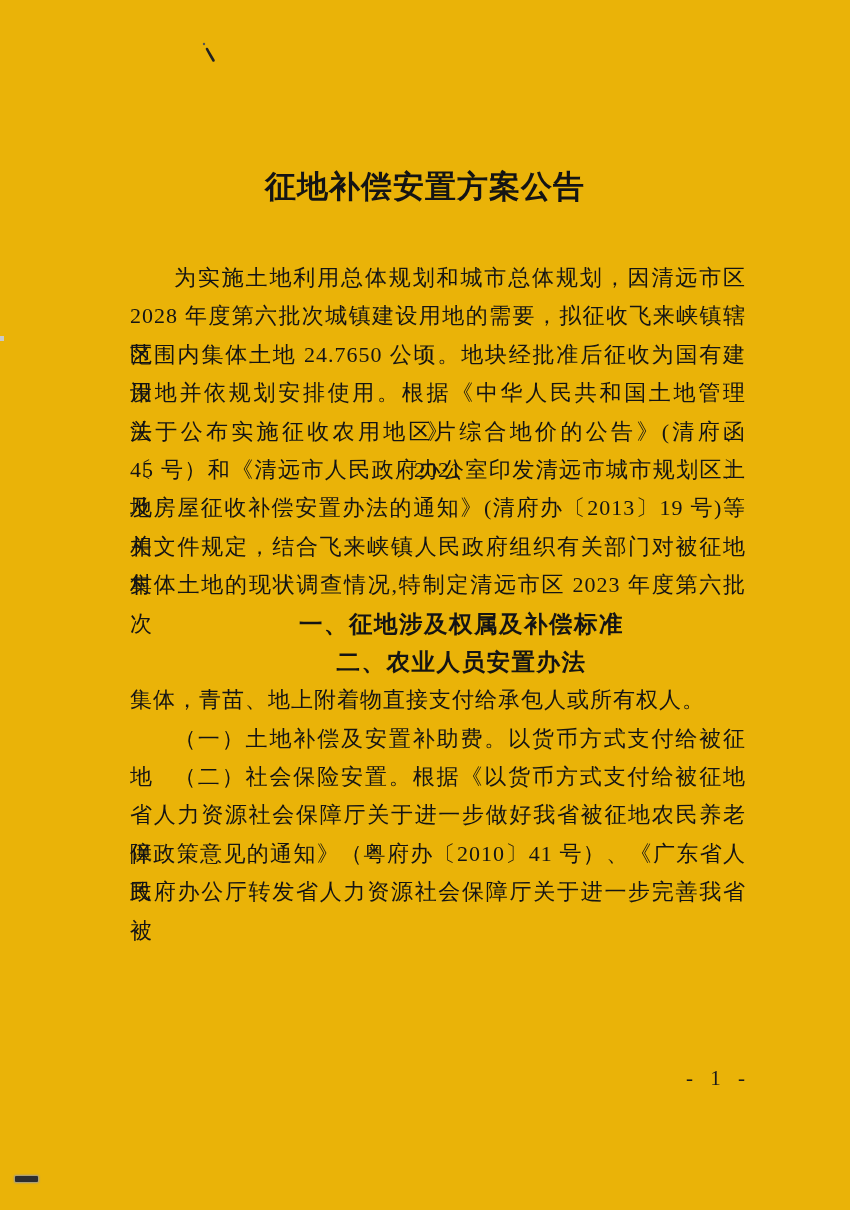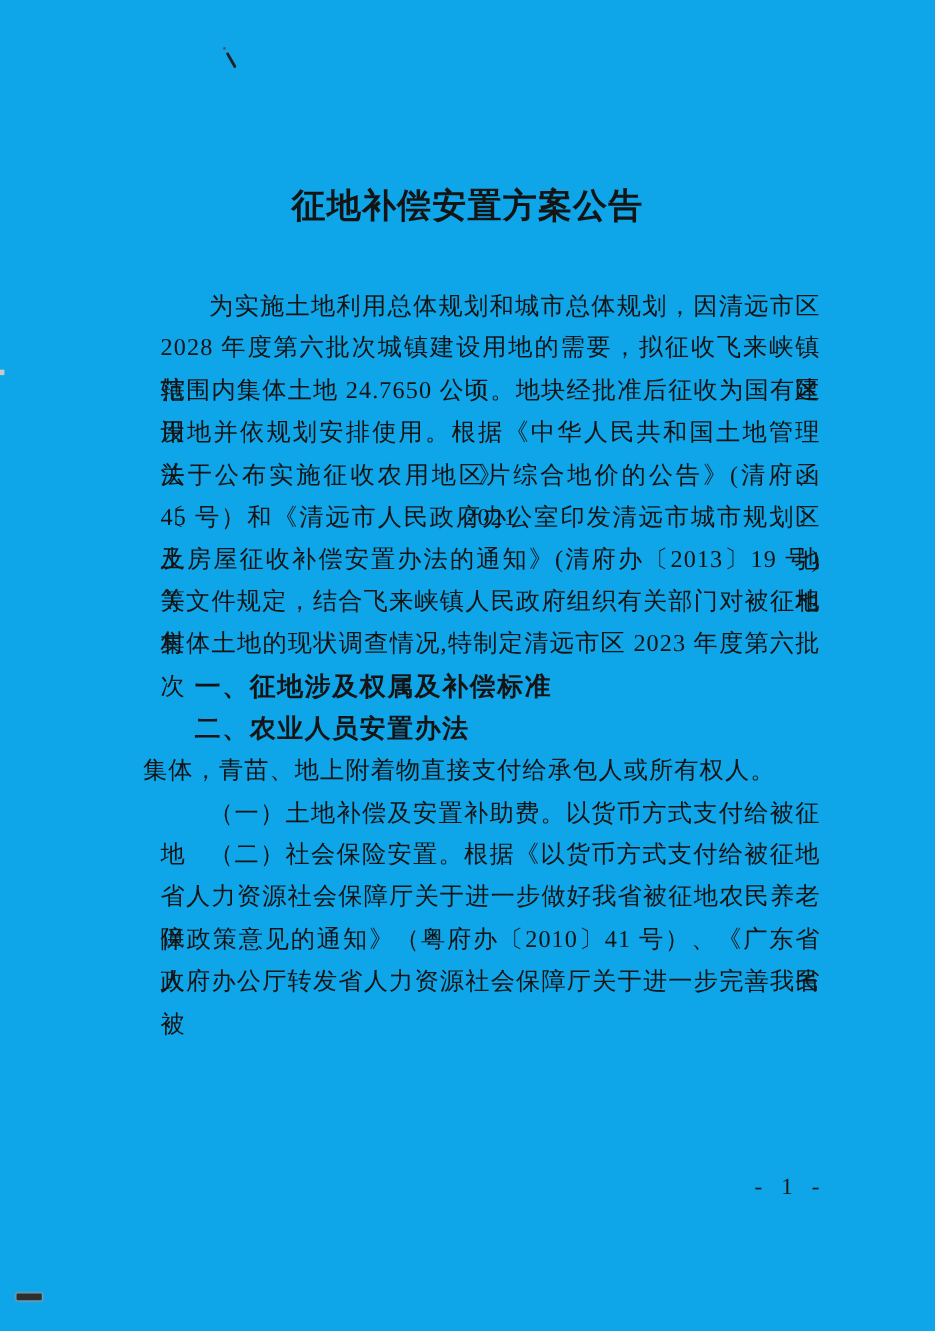--- a/index.html
+++ b/index.html
@@ -7,7 +7,7 @@
     position: relative;
     width: 850px;
     height: 1210px;
-    background: #0ea5e9;
+    background: #eab308;
     color: #141414;
     font-family: "Liberation Serif", serif;
     overflow: hidden;

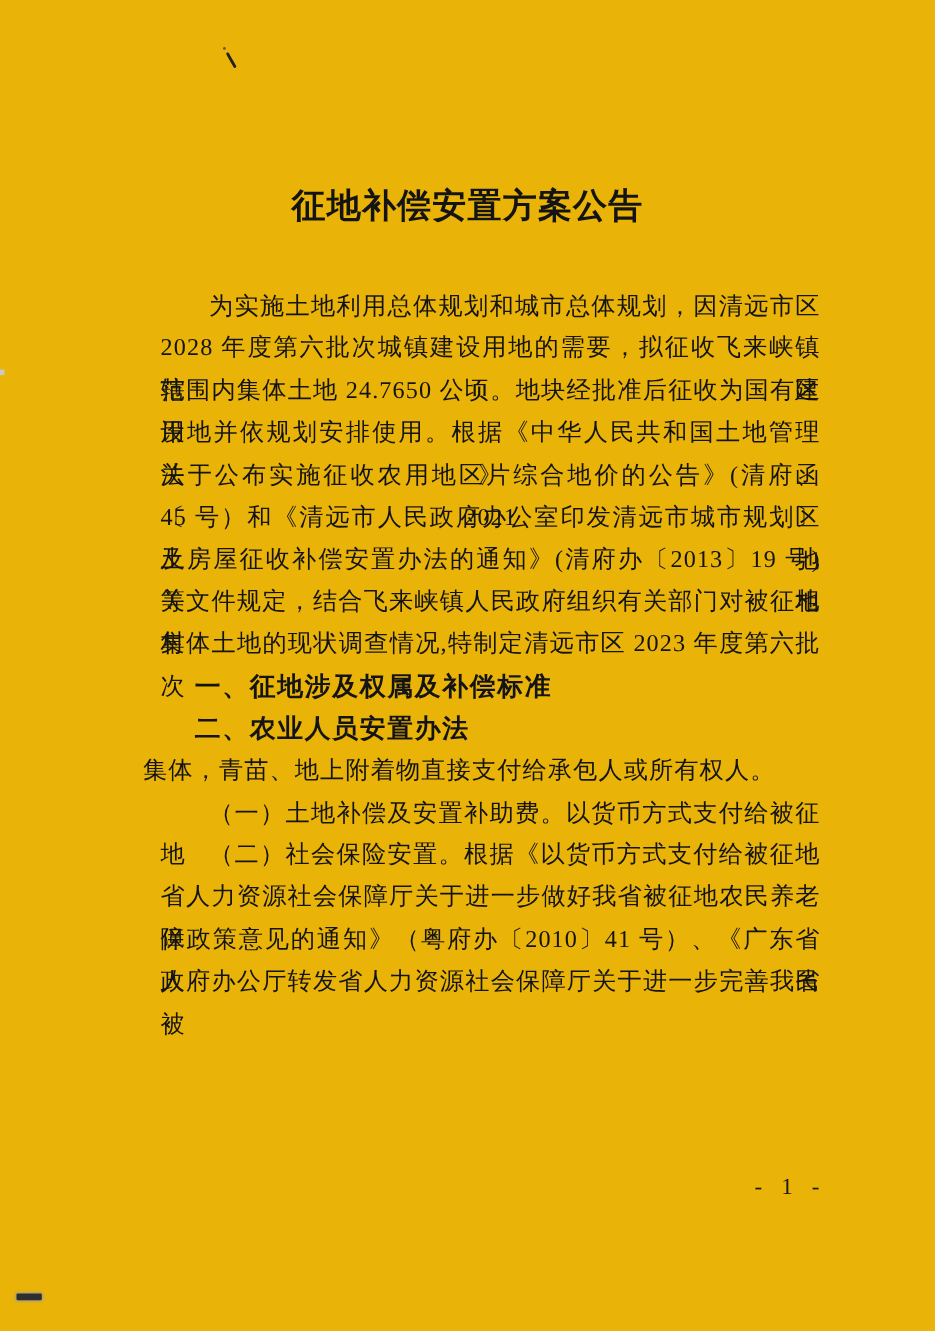--- a/index.html
+++ b/index.html
@@ -42,7 +42,6 @@
   .line.fill {
     text-align: justify;
     text-align-last: justify;
-    margin-left: 16px;
   }
   .line.heading {
     font-family: "Liberation Sans", sans-serif;

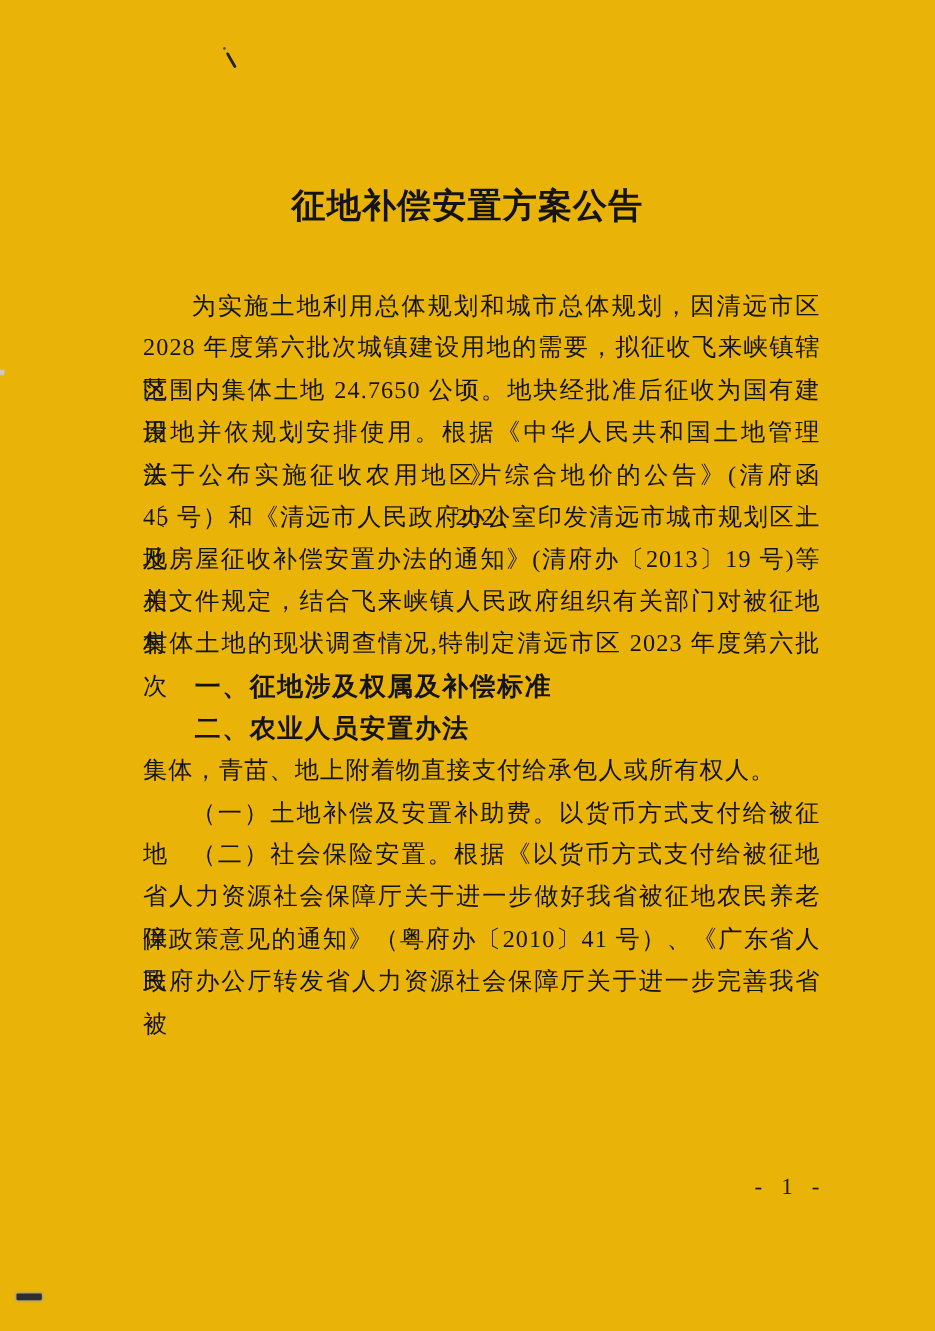--- a/index.html
+++ b/index.html
@@ -38,7 +38,7 @@
     letter-spacing: 1px;
     overflow: visible;
   }
-  .line.indent { text-indent: 2em; }
+  .line.indent { text-indent: 2em; text-align: center; }
   .line.fill {
     text-align: justify;
     text-align-last: justify;

